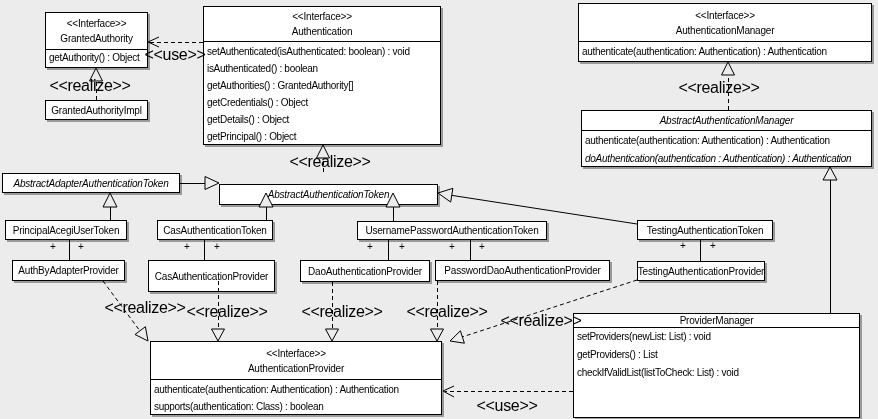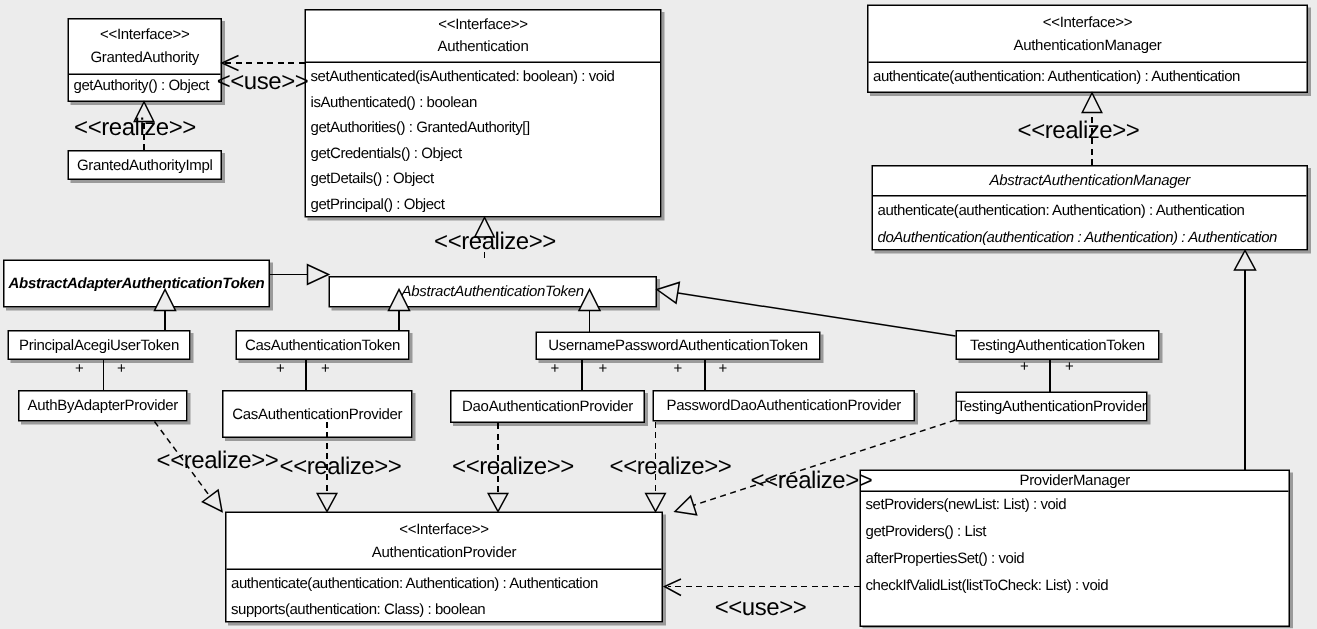--- a/index.html
+++ b/index.html
@@ -79,7 +79,7 @@
     <div>GrantedAuthorityImpl</div>
   </div>
 
-  <div class="cls one" style="left:2px;top:173px;width:178px;height:32px;font-weight:bold;">
+  <div class="cls one" style="left:2px;top:173px;width:178px;height:20px;">
     <div class="abs">AbstractAdapterAuthenticationToken</div>
   </div>
 

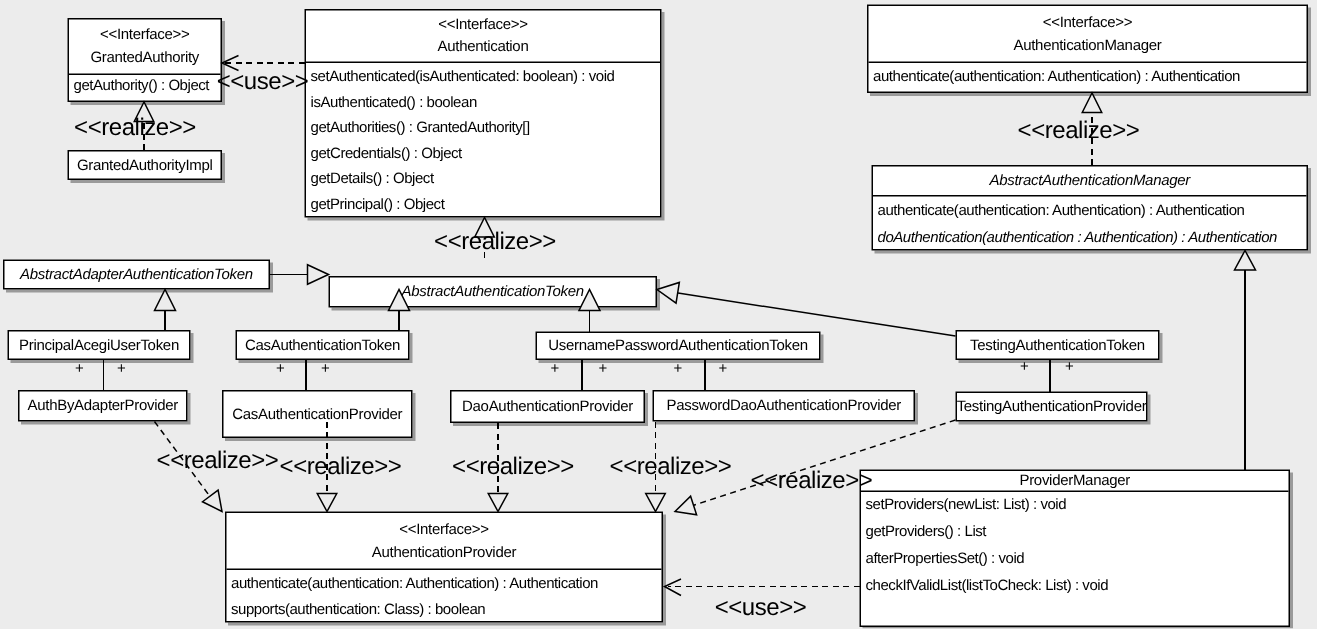--- a/index.html
+++ b/index.html
@@ -141,7 +141,6 @@
     <div class="mets over lh18" style="padding-top:0;">
       <div class="m">setProviders(newList: List) : void</div>
       <div class="m">getProviders() : List</div>
-      <div class="m">afterPropertiesSet() : void</div>
       <div class="m">checkIfValidList(listToCheck: List) : void</div>
     </div>
   </div>

